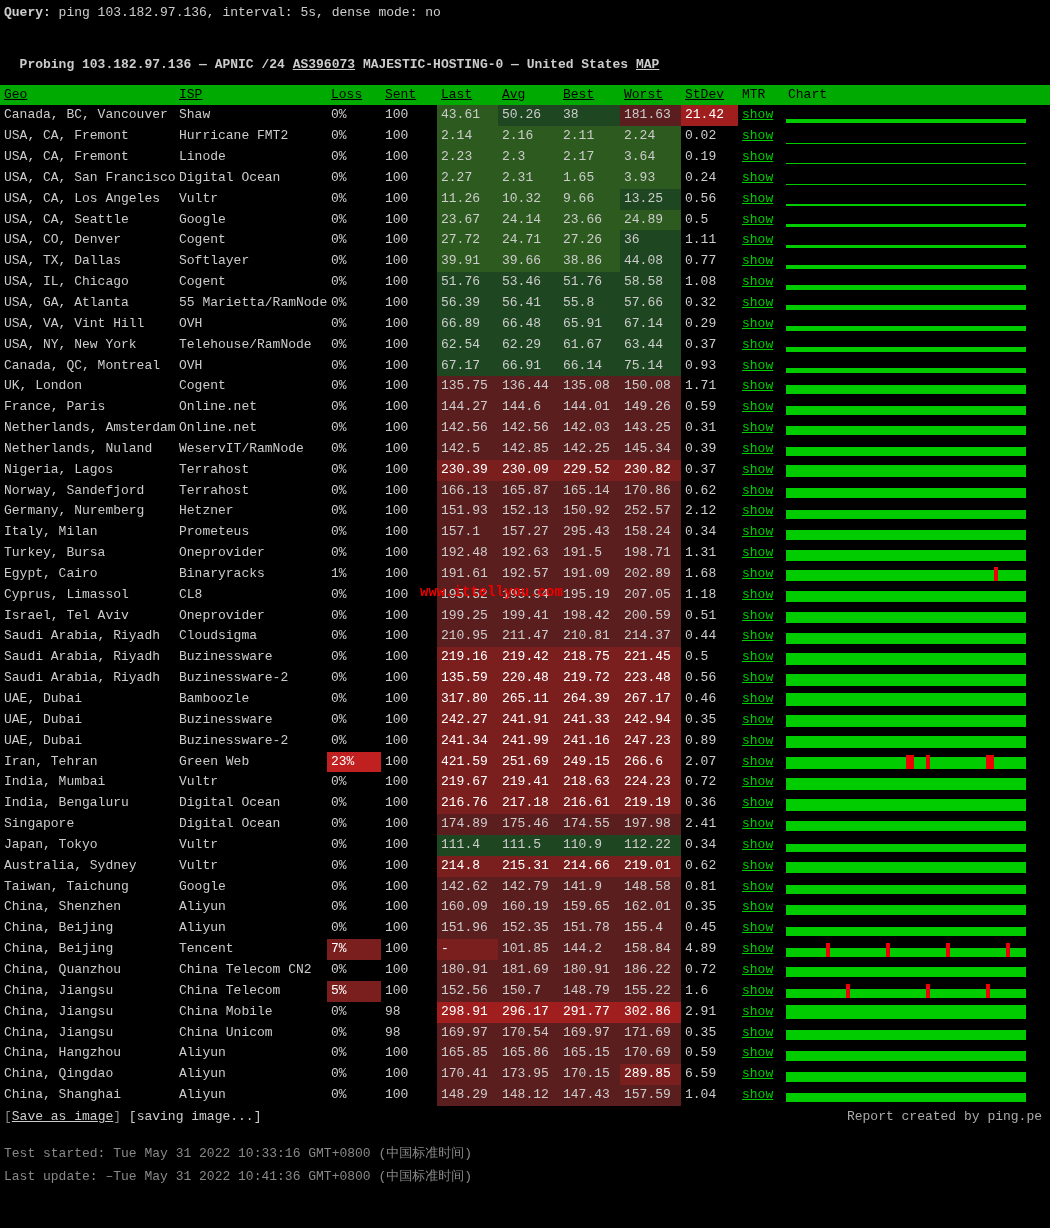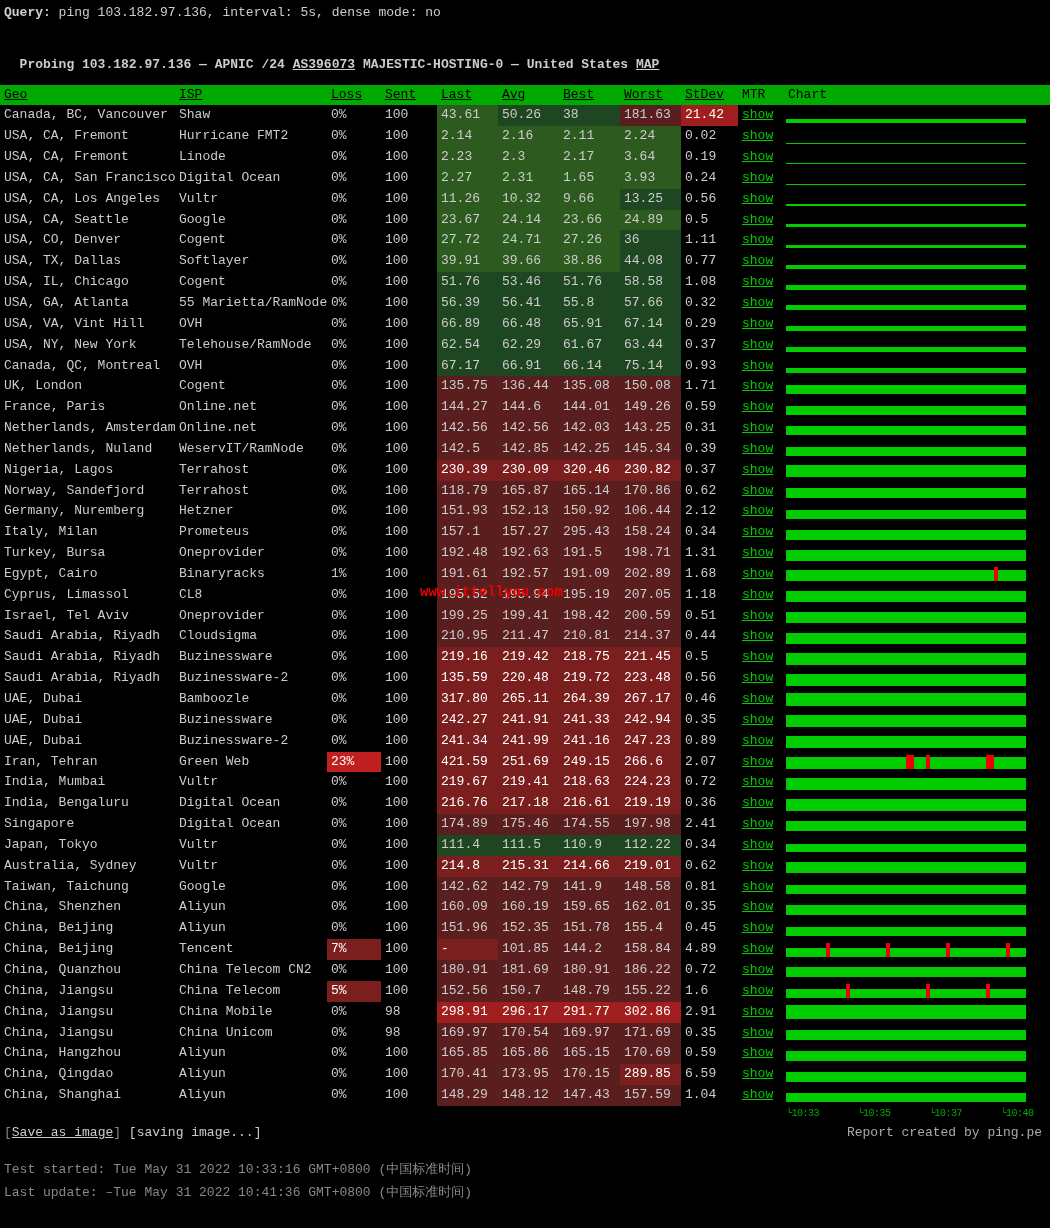--- a/index.html
+++ b/index.html
@@ -1380,7 +1380,7 @@
         <td class="num">100</td>
         <td class="num r1">230.39</td>
         <td class="num r1">230.09</td>
-        <td class="num r1">320.46</td>
+        <td class="num r1">229.52</td>
         <td class="num r1">230.82</td>
         <td class="num ">0.37</td>
         <td><a class="show">show</a></td>

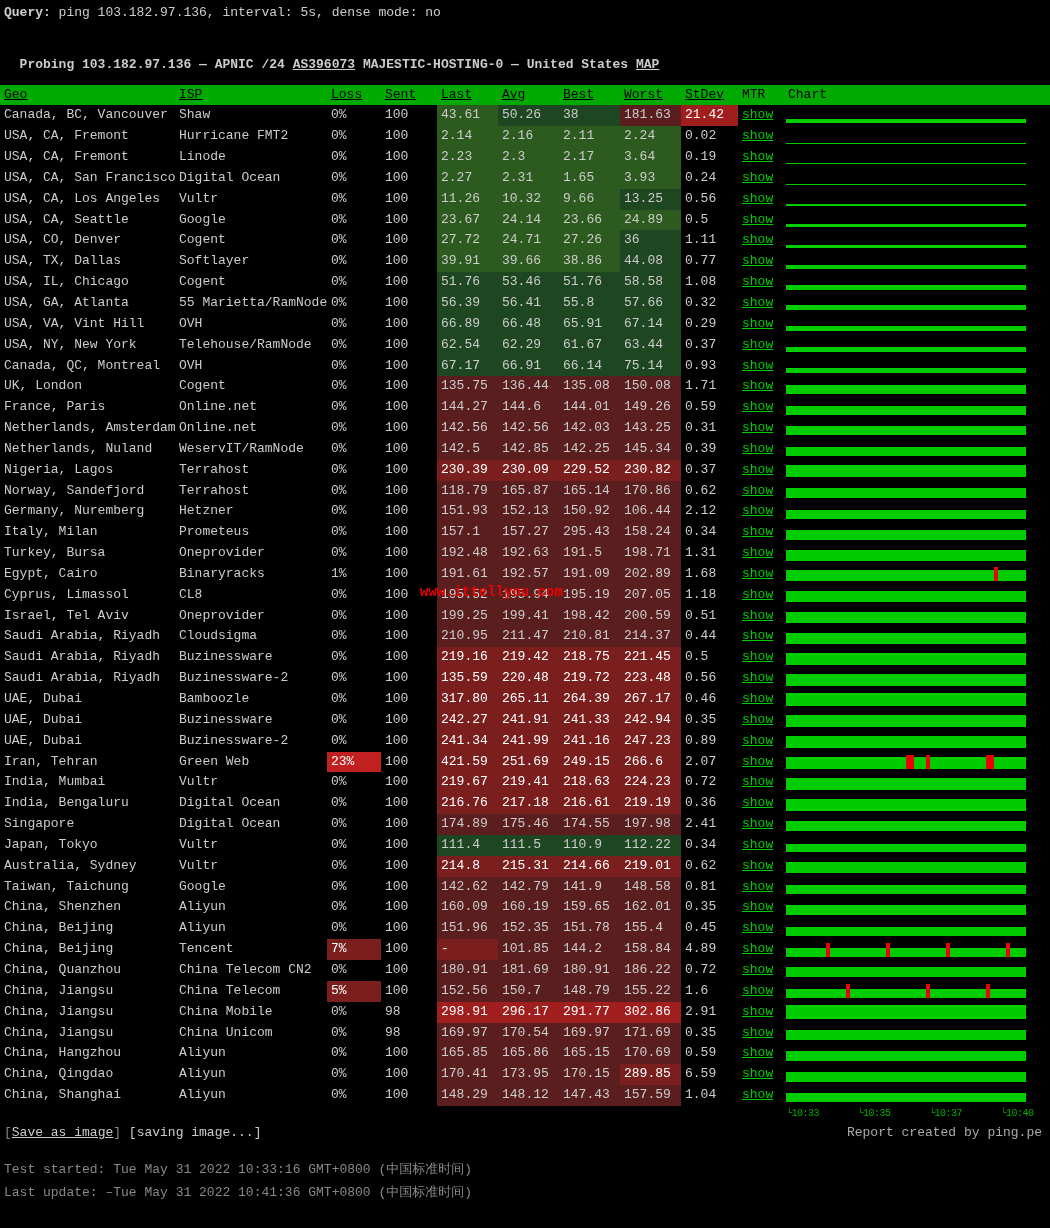--- a/index.html
+++ b/index.html
@@ -1454,7 +1454,7 @@
         <td class="isp">Terrahost</td>
         <td class="num ">0%</td>
         <td class="num">100</td>
-        <td class="num r0">118.79</td>
+        <td class="num r0">166.13</td>
         <td class="num r0">165.87</td>
         <td class="num r0">165.14</td>
         <td class="num r0">170.86</td>

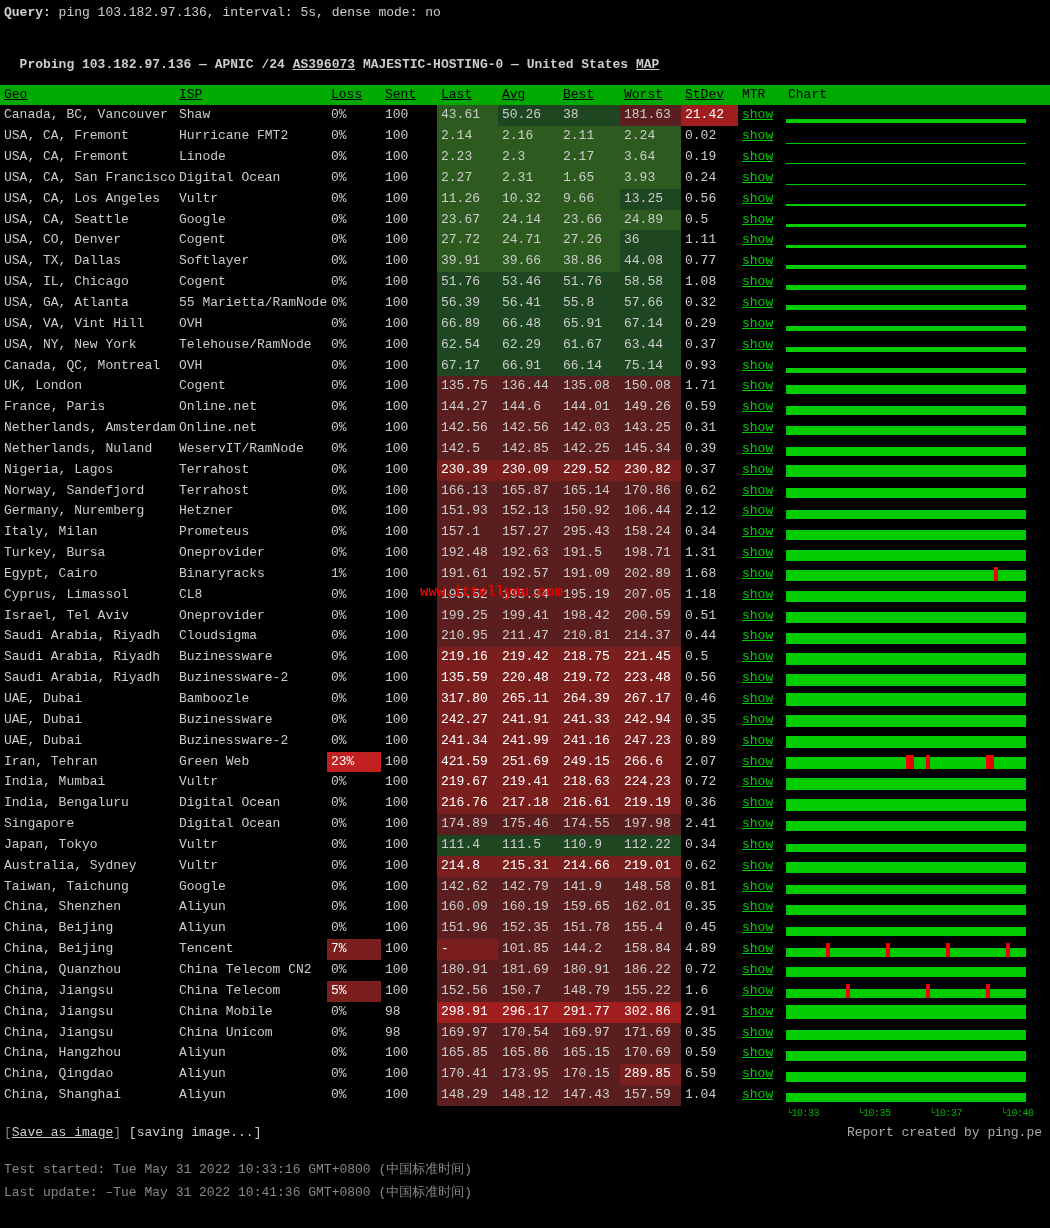--- a/index.html
+++ b/index.html
@@ -1533,7 +1533,7 @@
         <td class="num r0">151.93</td>
         <td class="num r0">152.13</td>
         <td class="num r0">150.92</td>
-        <td class="num r0">106.44</td>
+        <td class="num r0">252.57</td>
         <td class="num ">2.12</td>
         <td><a class="show">show</a></td>
         <td class="chartcell">

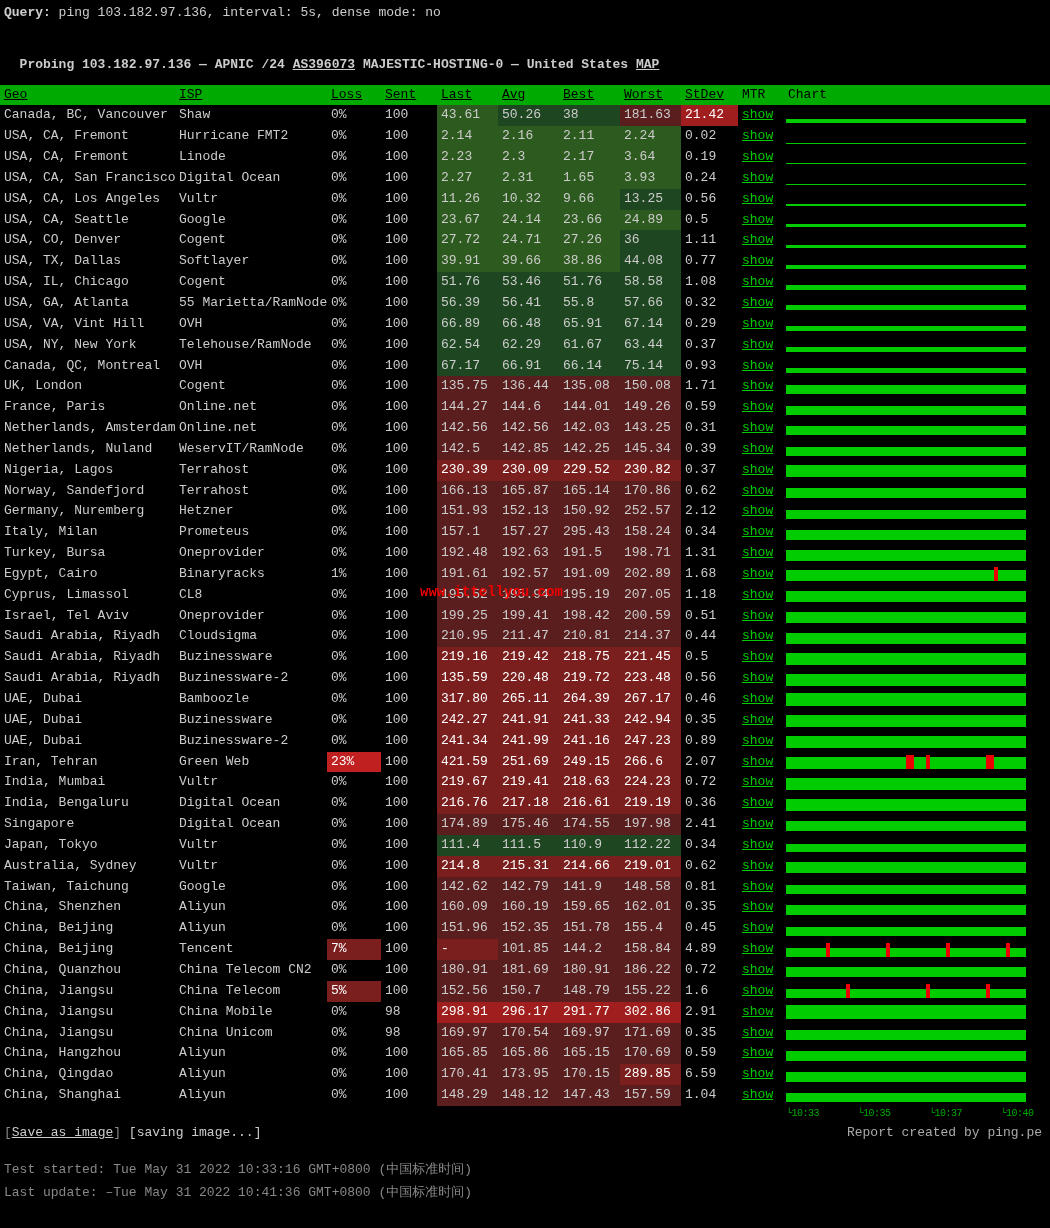--- a/index.html
+++ b/index.html
@@ -3729,10 +3729,6 @@
           </div>
         </td>
       </tr>
-      <tr>
-        <td colspan="10"></td>
-        <td class="axis">└10:33&nbsp;&nbsp;&nbsp;&nbsp;&nbsp;&nbsp;&nbsp;└10:35&nbsp;&nbsp;&nbsp;&nbsp;&nbsp;&nbsp;&nbsp;└10:37&nbsp;&nbsp;&nbsp;&nbsp;&nbsp;&nbsp;&nbsp;└10:40</td>
-      </tr>
     </tbody>
 </table>
 

